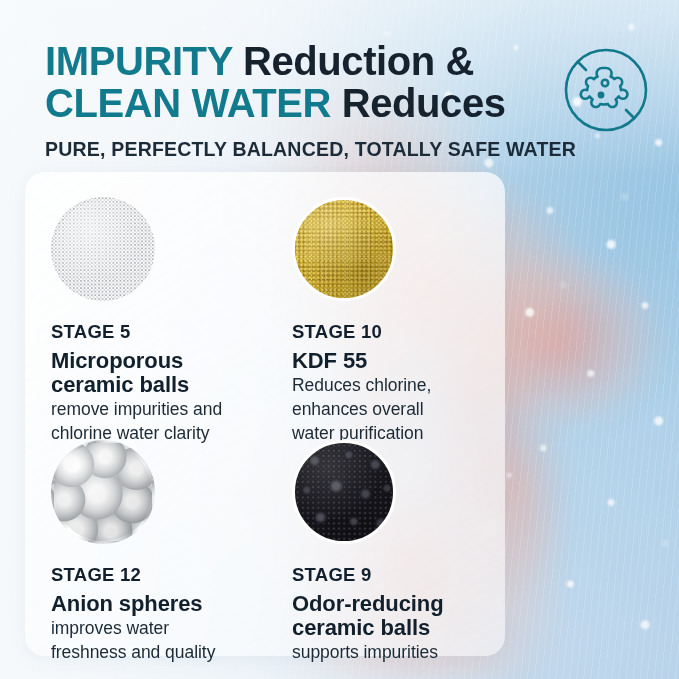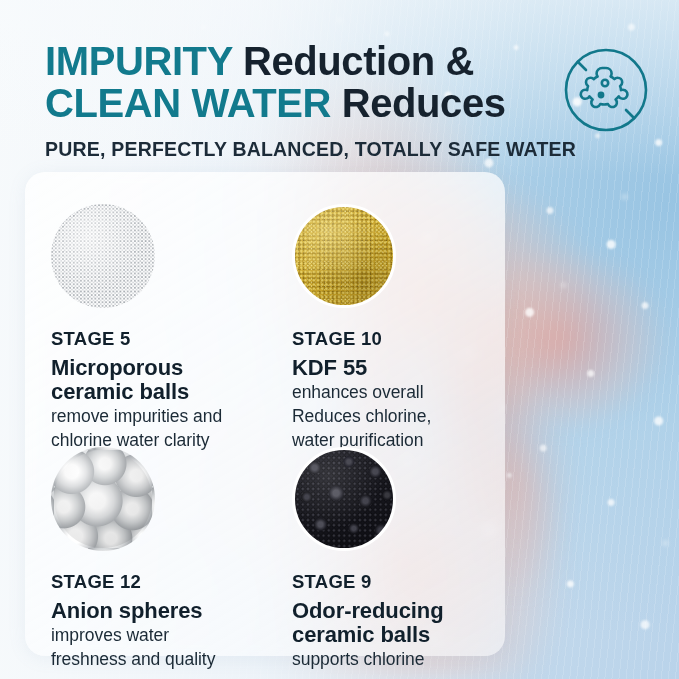--- a/index.html
+++ b/index.html
@@ -144,7 +144,7 @@
     grid-template-columns:247px 1fr;
     grid-template-rows:243px 1fr;
   }
-  .cell { position:relative; padding:32px 0 0 26px; }
+  .cell { position:relative; padding:25px 0 0 26px; }
   .cell.c2 { padding-left:20px; }
   .cell.c4 { padding-left:20px; }
 

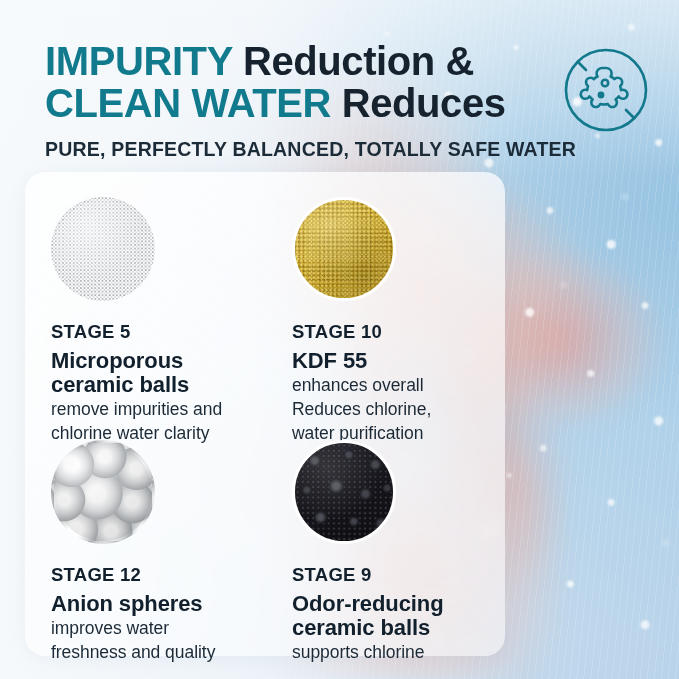--- a/index.html
+++ b/index.html
@@ -316,8 +316,8 @@
         <div class="txt">
           <div class="stage">STAGE 10</div>
           <div class="title">KDF 55</div>
+          <div class="desc">Reduces chlorine,</div>
           <div class="desc">enhances overall</div>
-          <div class="desc">Reduces chlorine,</div>
           <div class="desc">water purification</div>
         </div>
       </div>

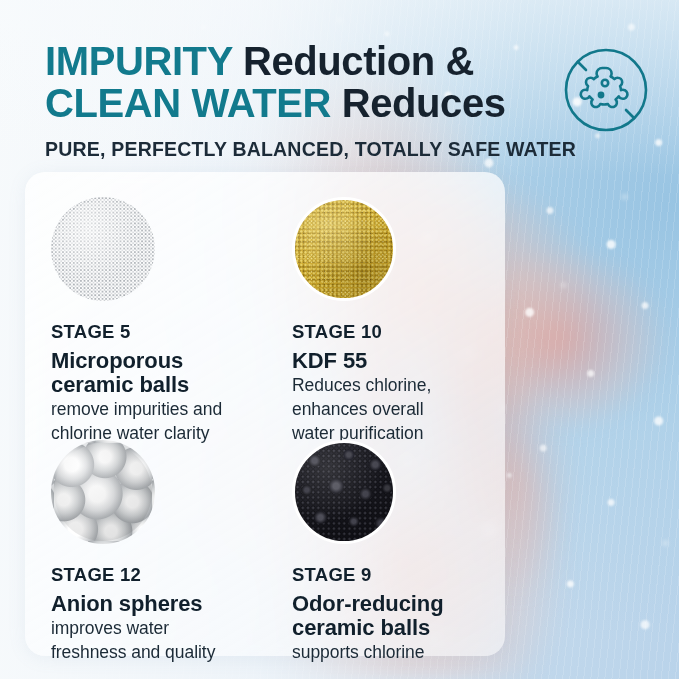--- a/index.html
+++ b/index.html
@@ -338,7 +338,7 @@
           <div class="stage">STAGE 9</div>
           <div class="title">Odor-reducing</div>
           <div class="title" style="margin-top:0">ceramic balls</div>
-          <div class="desc">supports chlorine</div>
+          <div class="desc">supports impurities</div>
         </div>
       </div>
 

